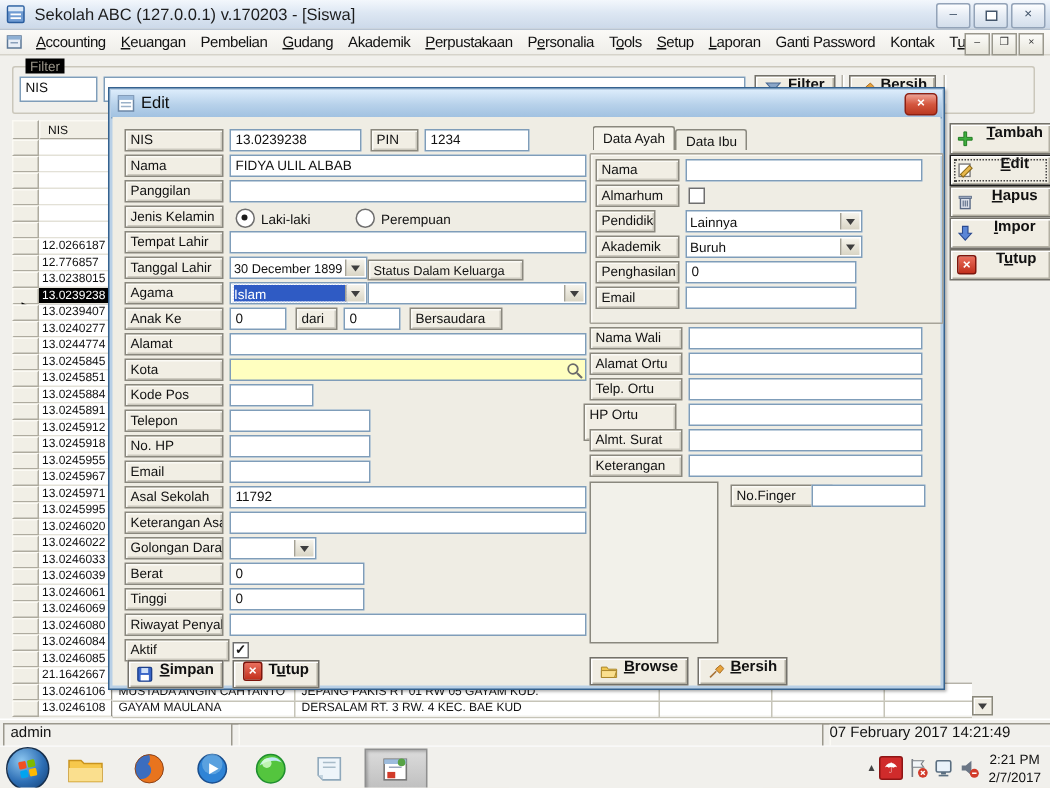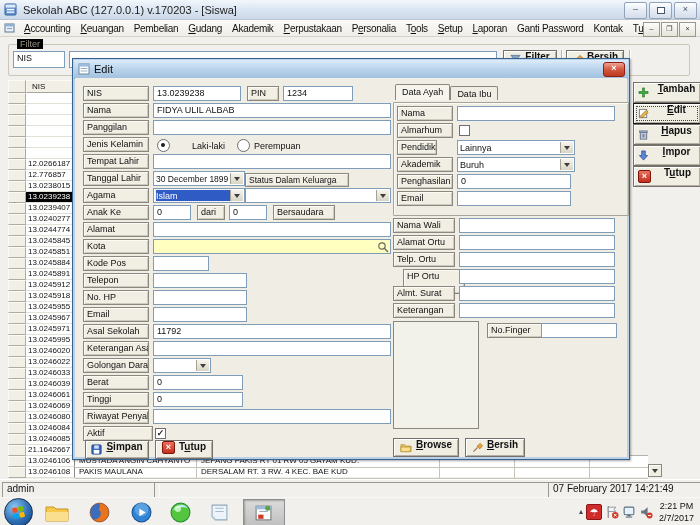--- a/index.html
+++ b/index.html
@@ -442,7 +442,7 @@
       <div class="abs tfield" style="left:78px;top:42px;width:238px;height:15px"></div>
 
       <div class="abs lbox" style="left:8px;top:59px;width:66px;height:15px">Jenis Kelamin</div>
-      <div class="abs" style="left:82px;top:61px;display:flex;align-items:center;gap:22px">
+      <div class="abs" style="left:82px;top:61px;display:flex;align-items:center;gap:4px">
         <span class="radio sel"></span>
         <span class="rlabel">Laki-laki</span>
       </div>

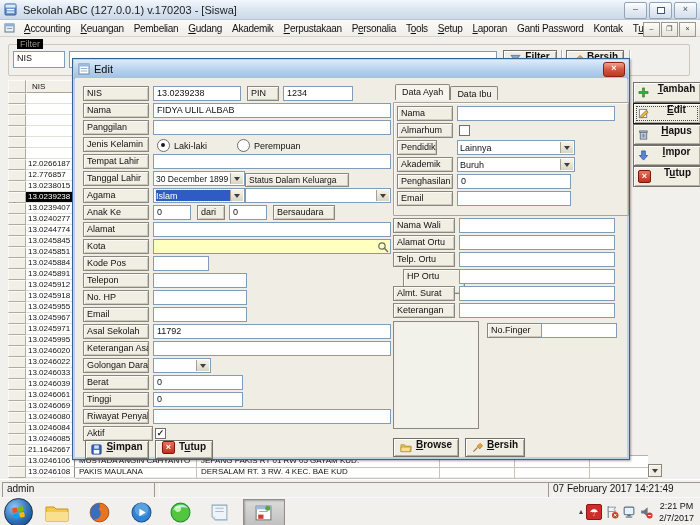--- a/index.html
+++ b/index.html
@@ -593,7 +593,7 @@
       <div class="abs lbox" style="left:318px;top:174px;width:62px;height:15px">Telp. Ortu</div>
       <div class="abs tfield" style="left:384px;top:174px;width:156px;height:15px"></div>
 
-      <div class="abs lbox" style="left:328px;top:191px;width:62px;height:25px">HP Ortu</div>
+      <div class="abs lbox" style="left:314px;top:191px;width:62px;height:25px">HP Ortu</div>
       <div class="abs tfield" style="left:384px;top:191px;width:156px;height:15px"></div>
 
       <div class="abs lbox" style="left:318px;top:208px;width:62px;height:15px">Almt. Surat</div>

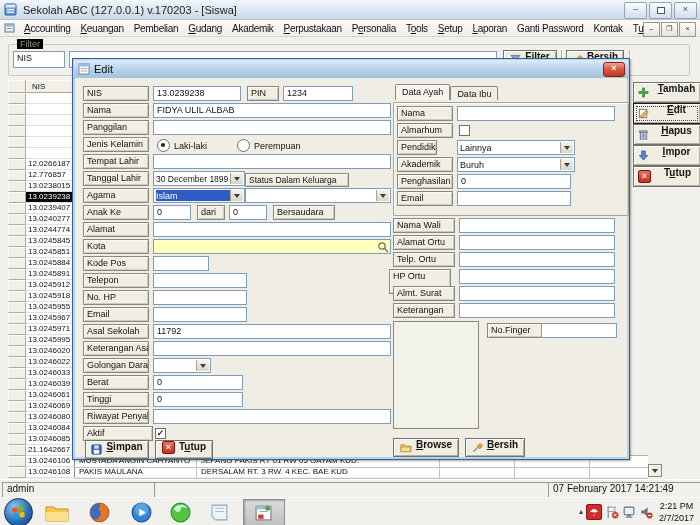--- a/index.html
+++ b/index.html
@@ -353,7 +353,7 @@
     <div class="bcell" style="width:58px;border-right:none"></div>
   </div>
   <div class="brow" style="top:11px">
-    <div class="bcell" style="width:122px">PAKIS MAULANA</div>
+    <div class="bcell" style="width:122px">GAYAM MAULANA</div>
     <div class="bcell" style="width:243px">DERSALAM RT. 3 RW. 4 KEC. BAE KUD</div>
     <div class="bcell" style="width:75px"></div>
     <div class="bcell" style="width:75px"></div>

